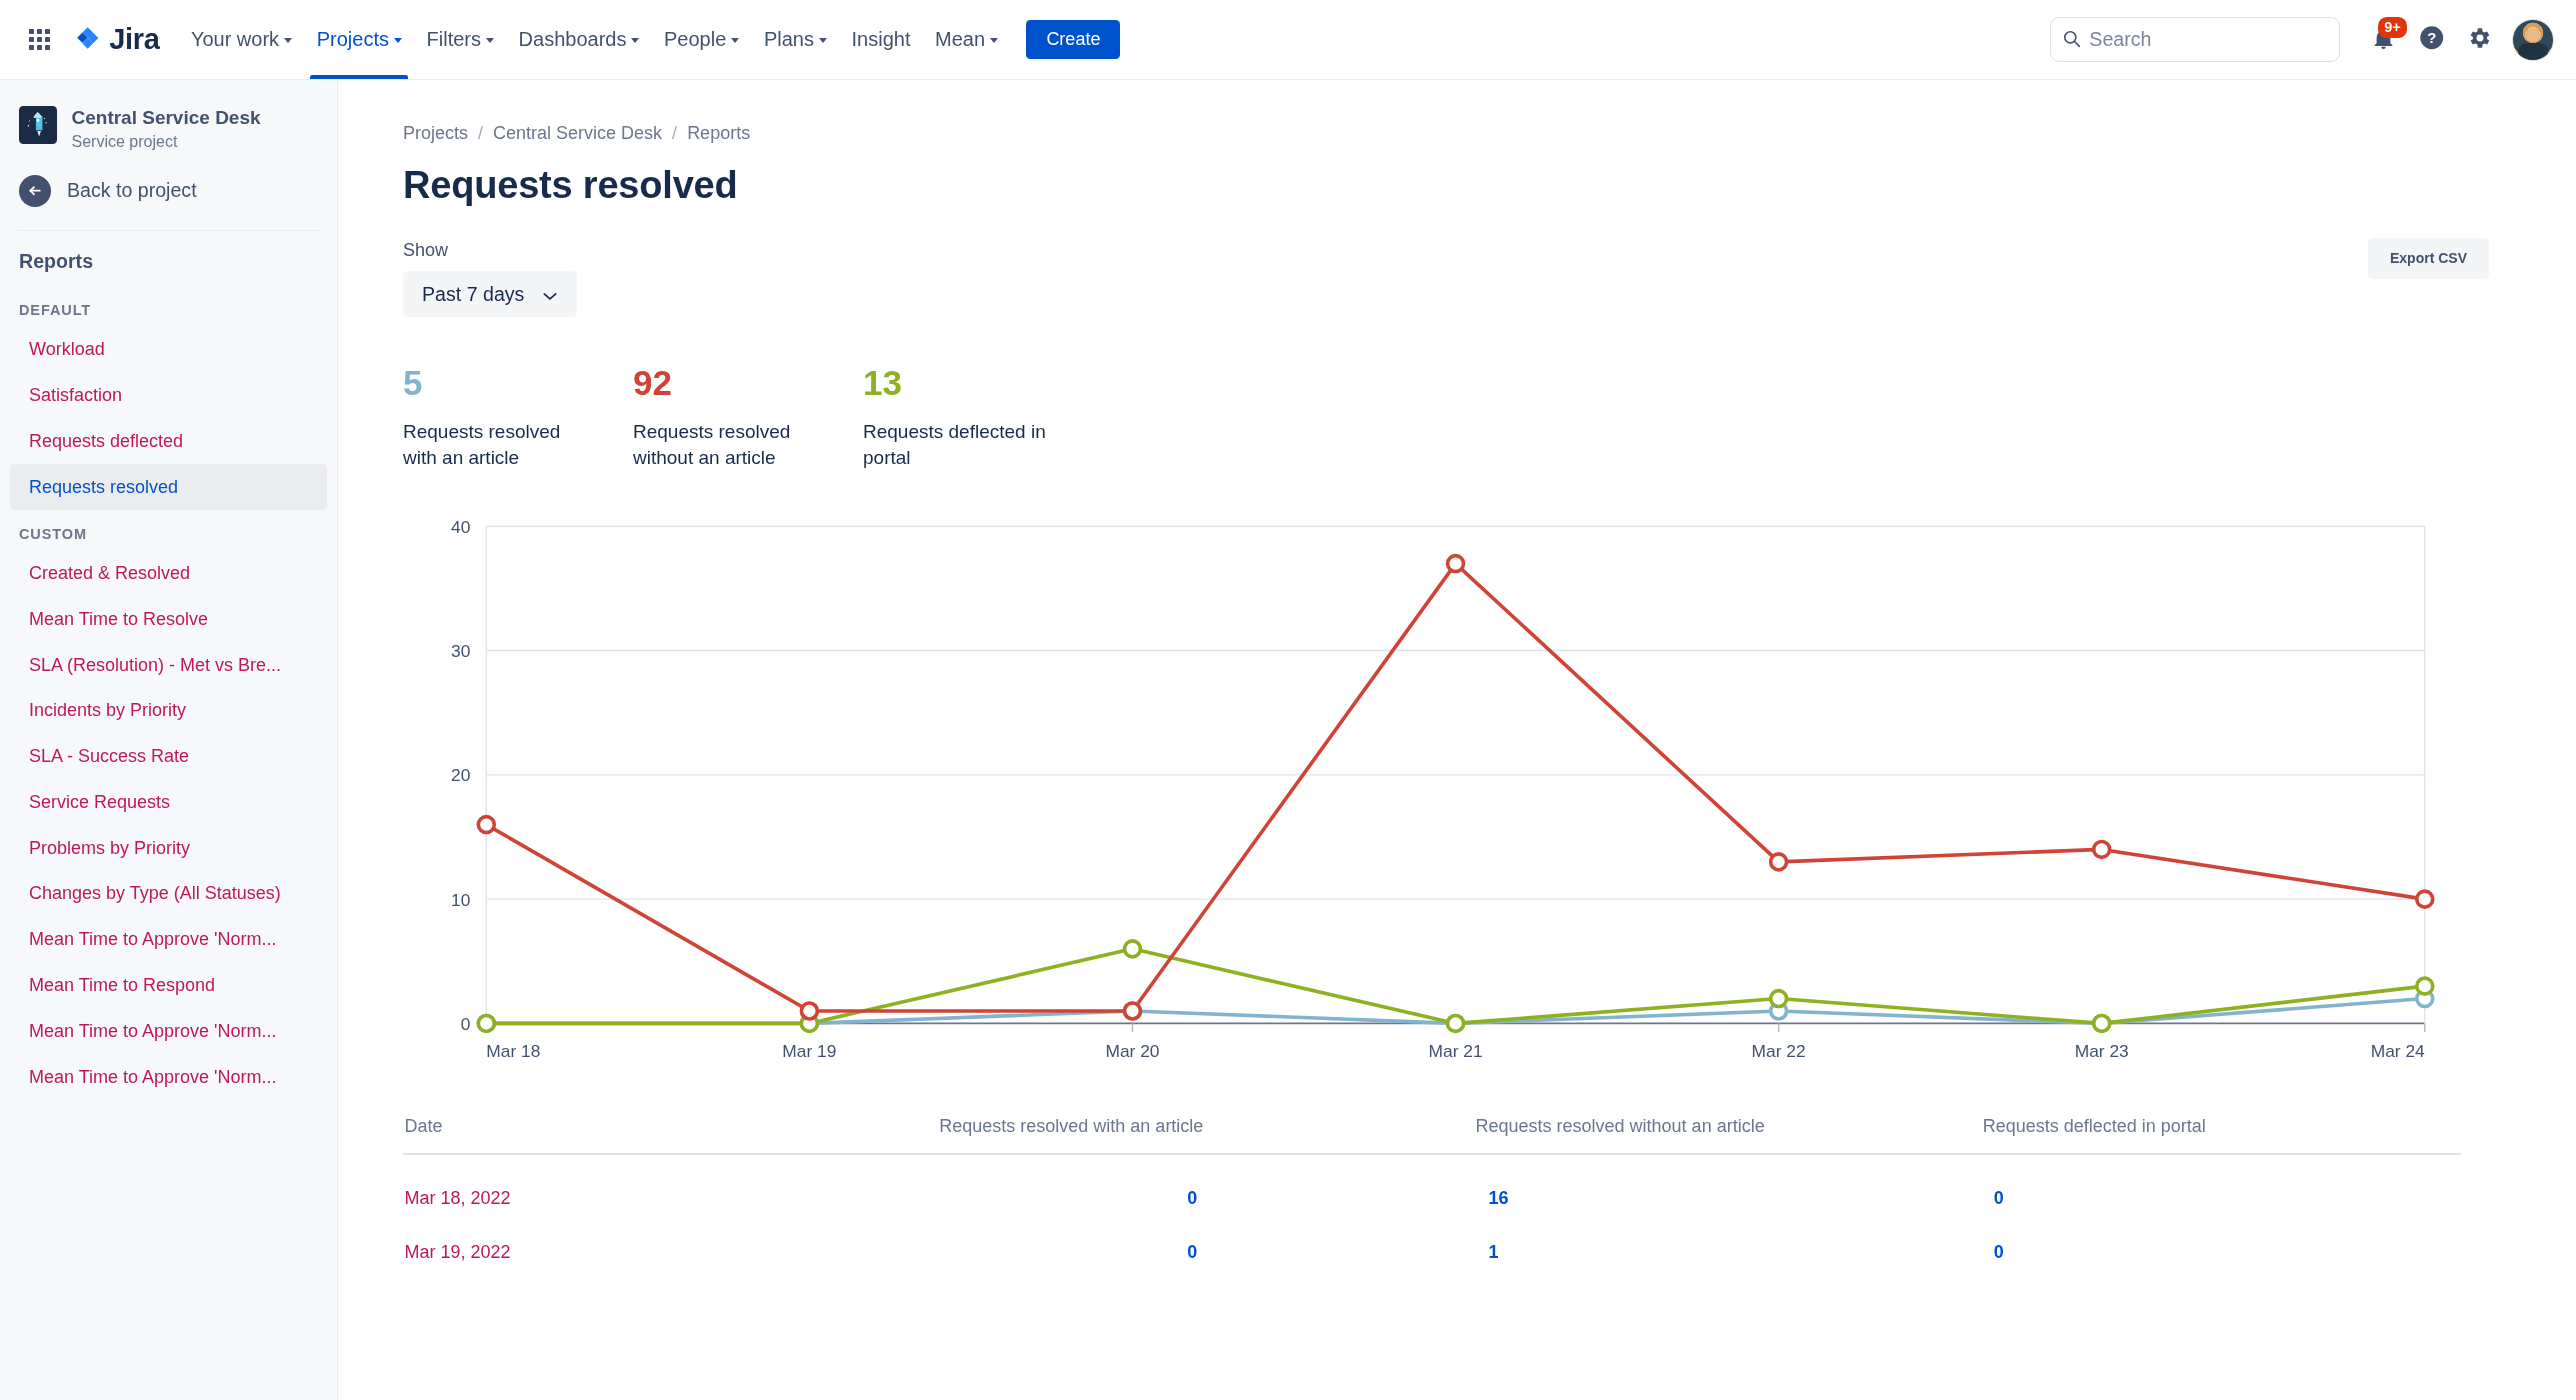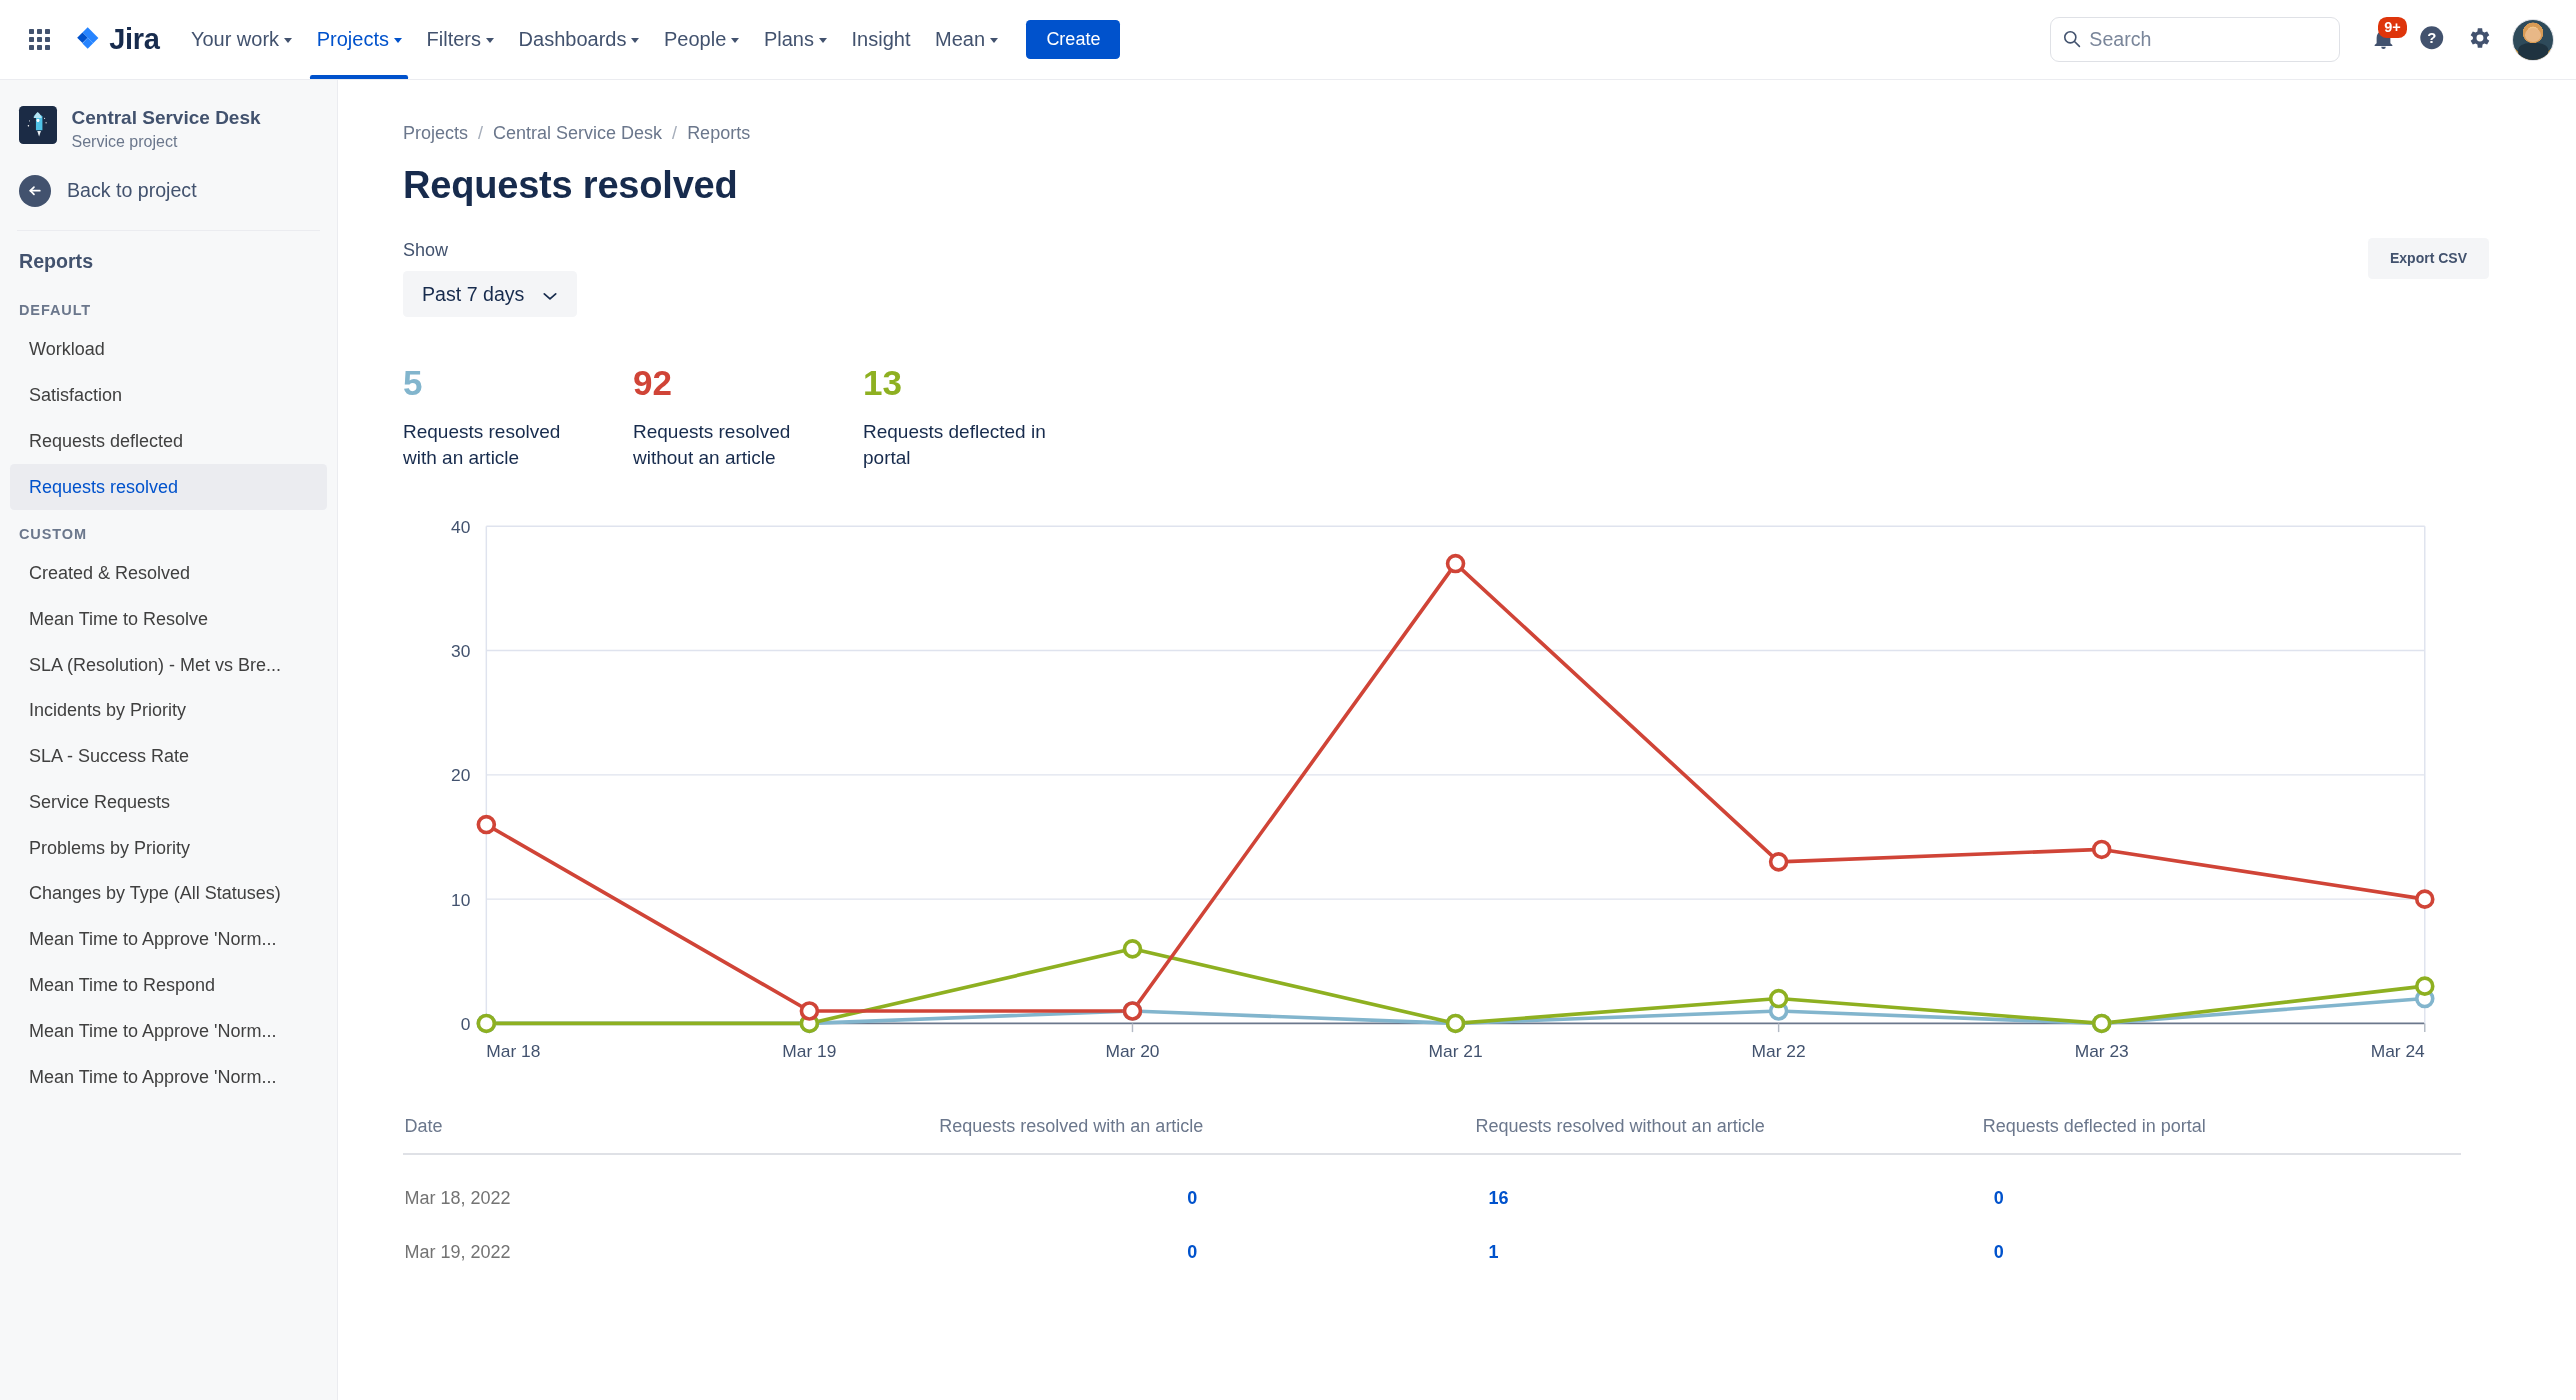--- a/index.html
+++ b/index.html
@@ -106,7 +106,7 @@
   .side-section-title { font-size: 19.6px; font-weight: 700; color: #42526e; padding: 19px 19px 13px 19px; }
   .side-group { font-size: 14.5px; font-weight: 700; color: #6b778c; letter-spacing: 0.9px; padding: 16px 19px 8.7px 19px; }
   .side-item {
-    font-size: 18px; color: #404040; padding: 9.4px 19px; margin: 0 10px; border-radius: 4.3px;
+    font-size: 18px; color: #be185d; padding: 9.4px 19px; margin: 0 10px; border-radius: 4.3px;
     cursor: pointer; white-space: nowrap; overflow: hidden; text-overflow: ellipsis; line-height: 1.5;
   }
   .side-item.selected { background: #ebecf0; color: #0052cc; font-weight: 400; }

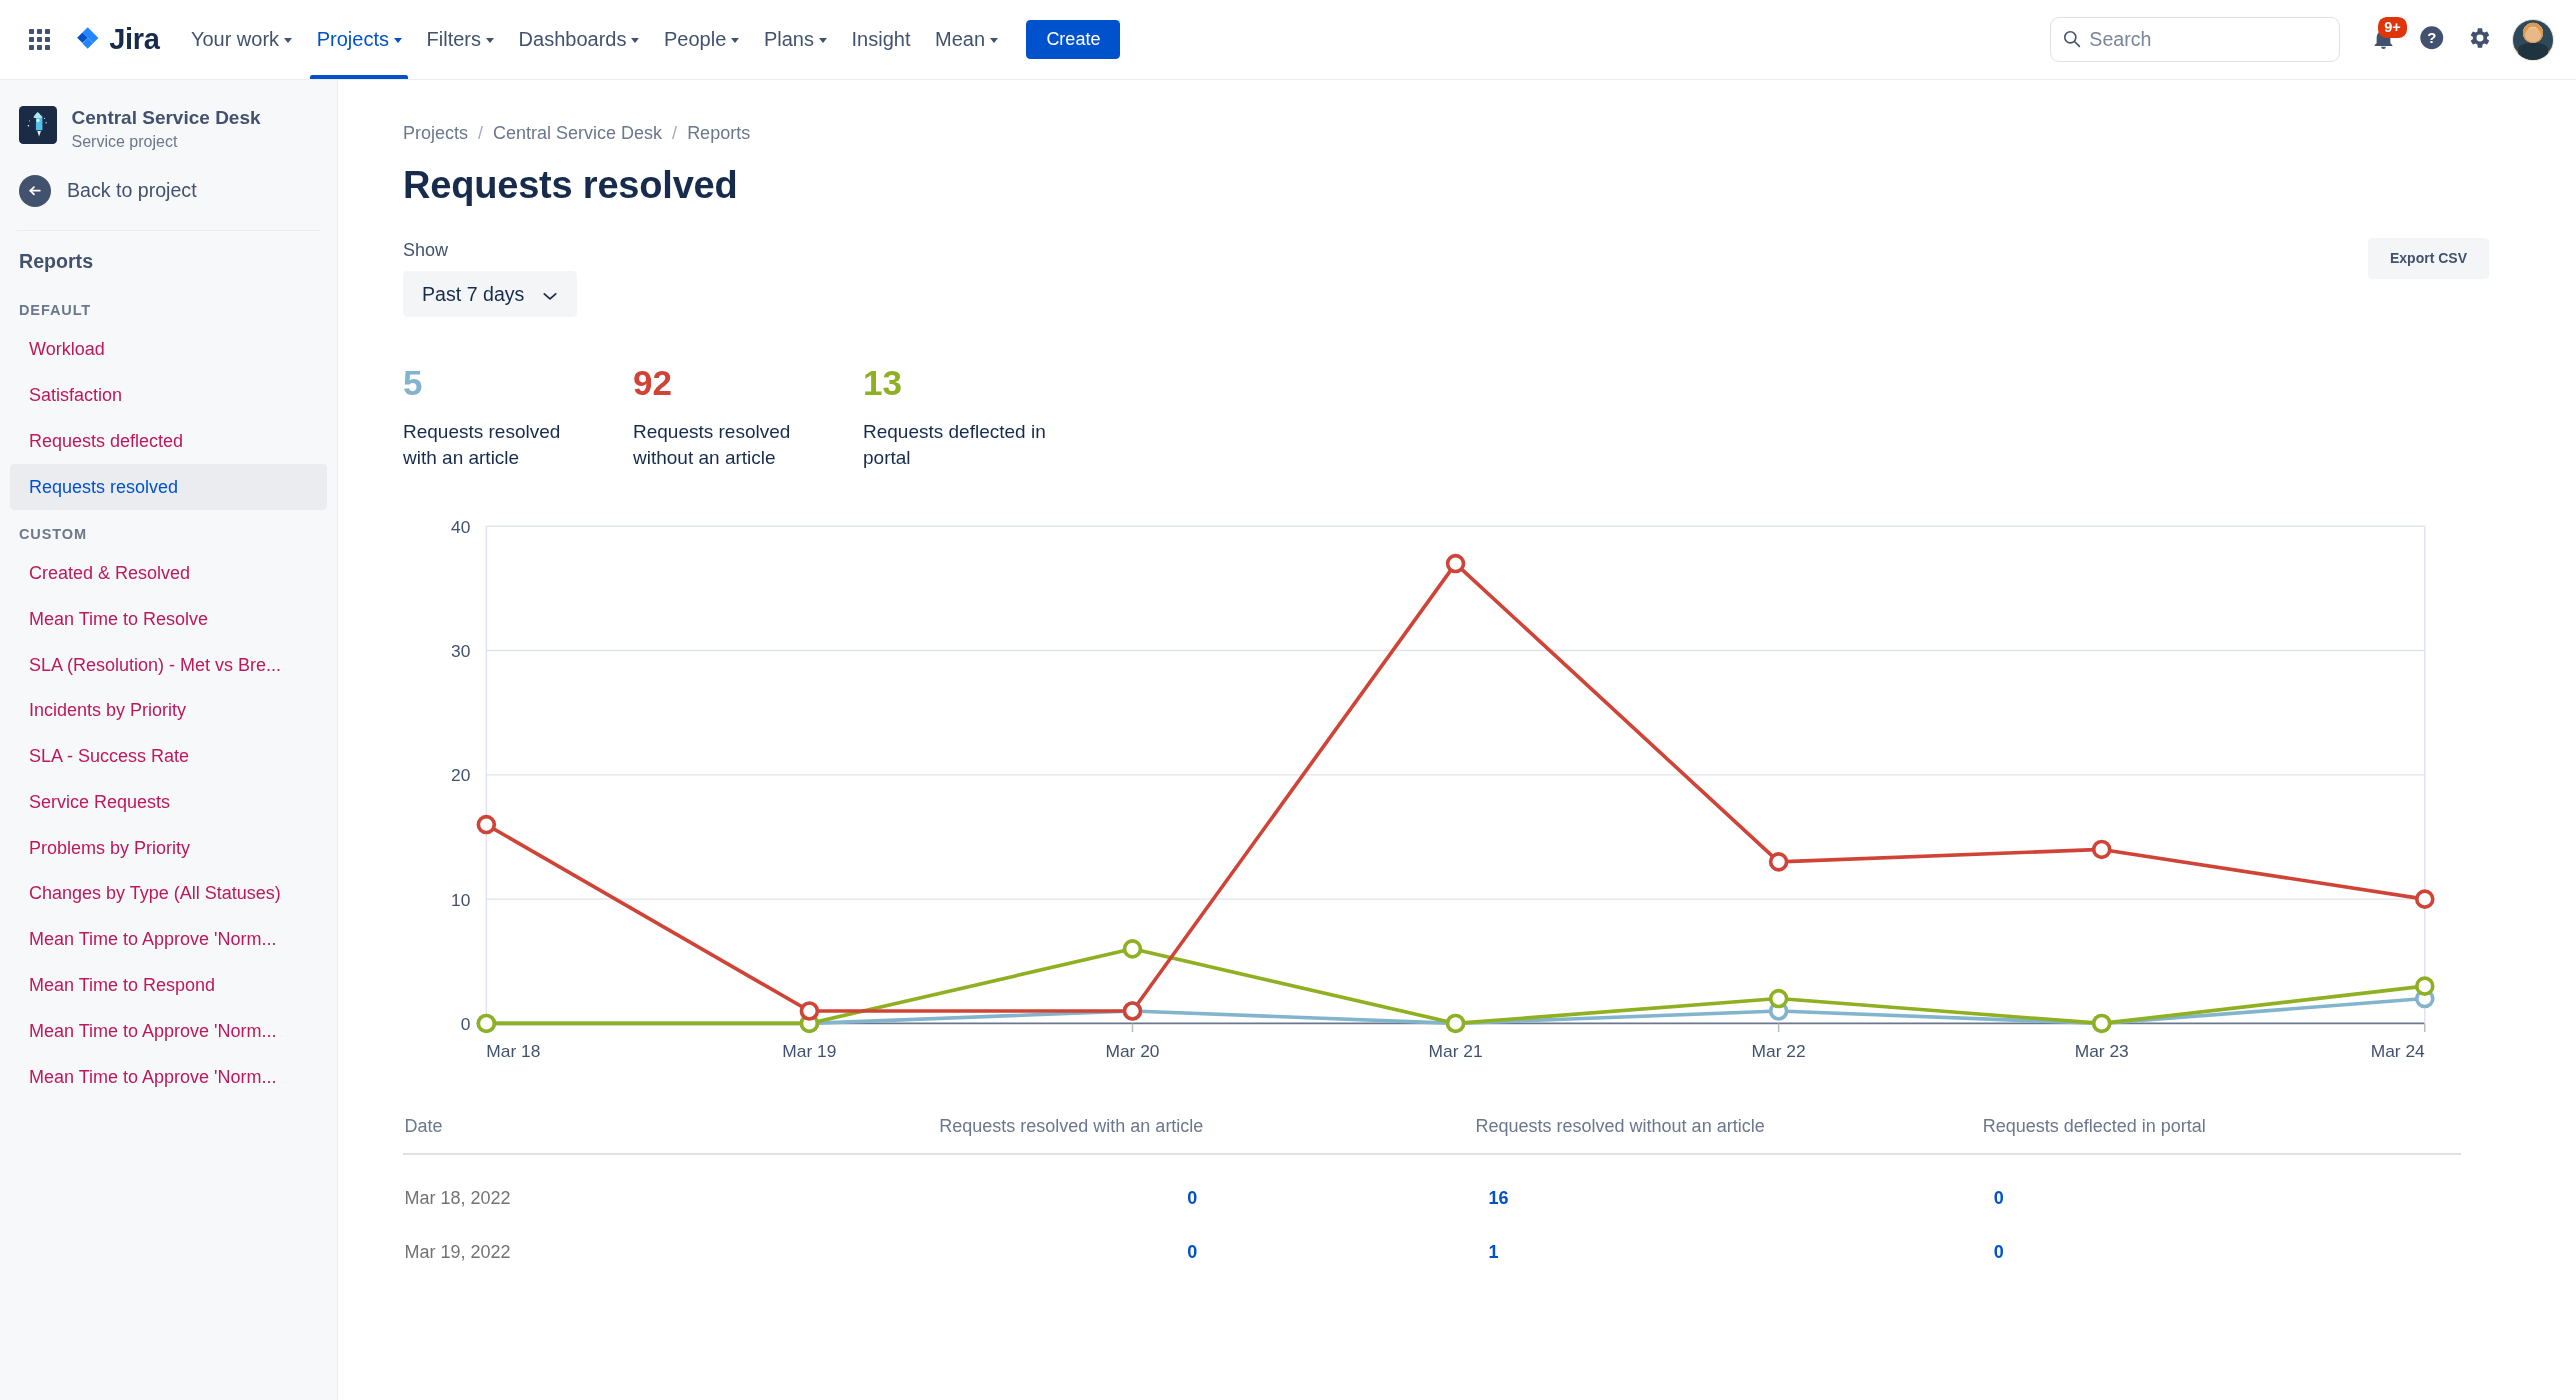--- a/index.html
+++ b/index.html
@@ -154,7 +154,7 @@
   .tbl th.c-with { width: 536px; padding-left: 0px; }
   .tbl th.c-without { width: 507px; }
   .tbl th.c-defl { width: 478px; }
-  .tbl td { font-size: 18px; color: #737373; padding: 33px 0 0 0; vertical-align: top; }
+  .tbl td { font-size: 18px; color: #be185d; padding: 33px 0 0 0; vertical-align: top; }
   .tbl td.num { color: #0052cc; font-weight: 600; }
   .tbl td.c1 { padding-left: 1.4px; }
   .tbl td.c2 { padding-left: 248px; }

